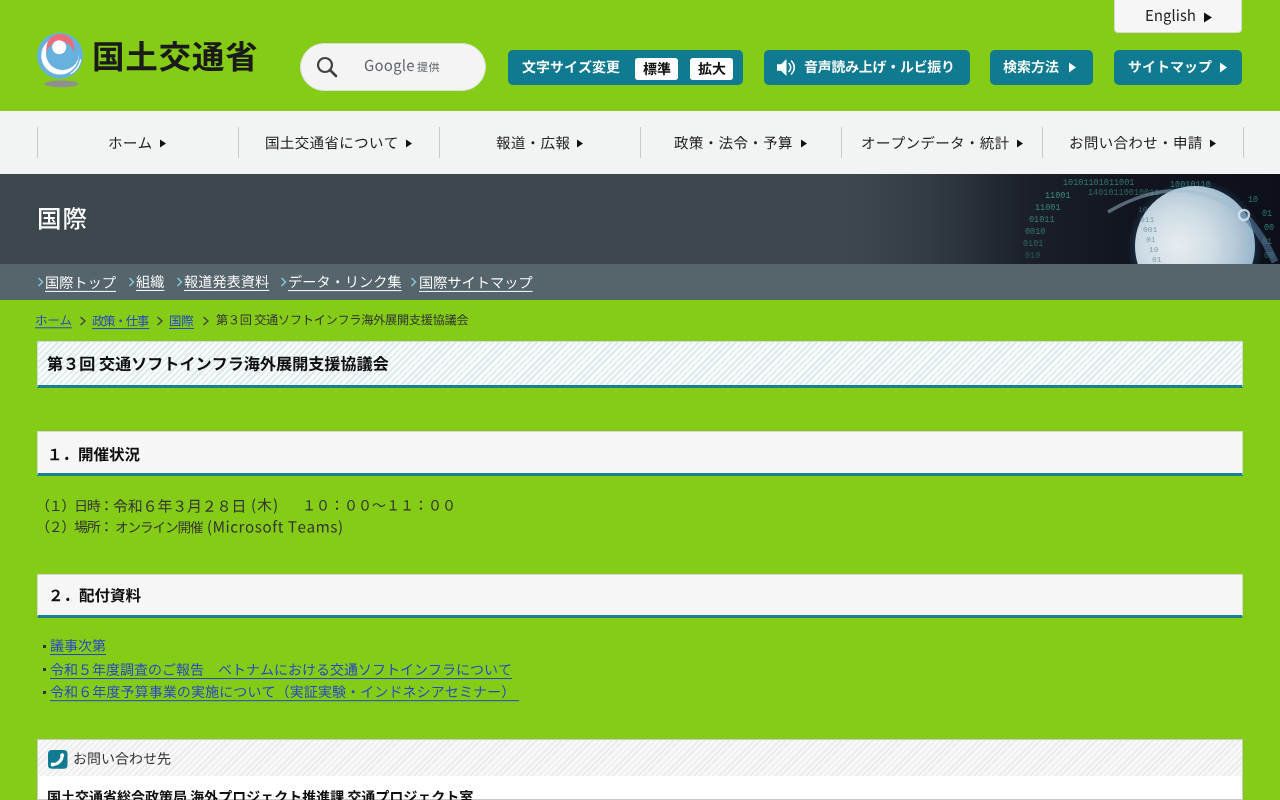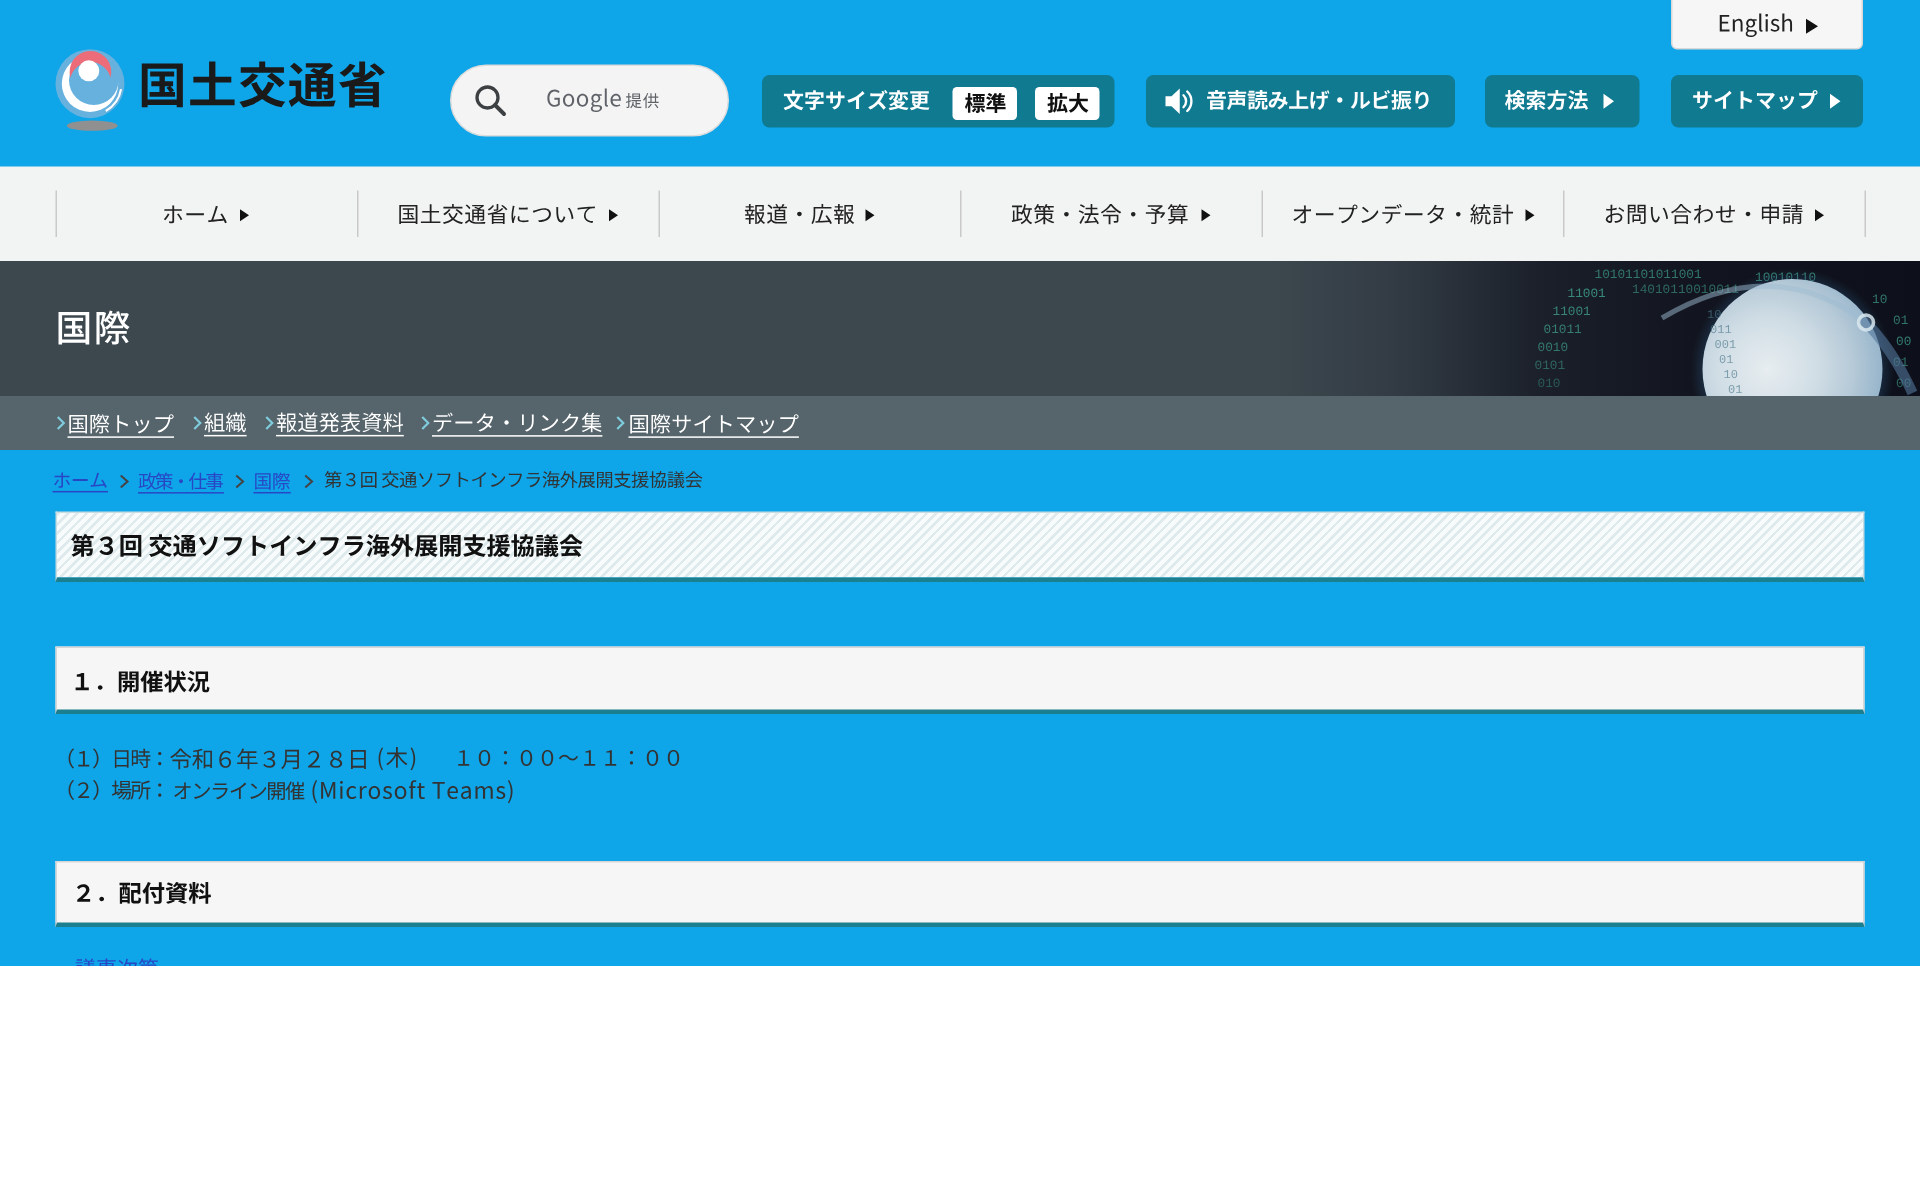--- a/index.html
+++ b/index.html
@@ -3,7 +3,7 @@
 <style>
 html,body{margin:0;padding:0;background:#fff}
 body{font-family:"Liberation Sans",sans-serif}
-#stage{position:relative;width:1280px;height:644px;overflow:hidden;background:#0ea5e9}
+#stage{position:relative;width:1280px;height:800px;overflow:hidden;background:#84cc16}
 </style></head>
 <body>
 <div id="stage">

